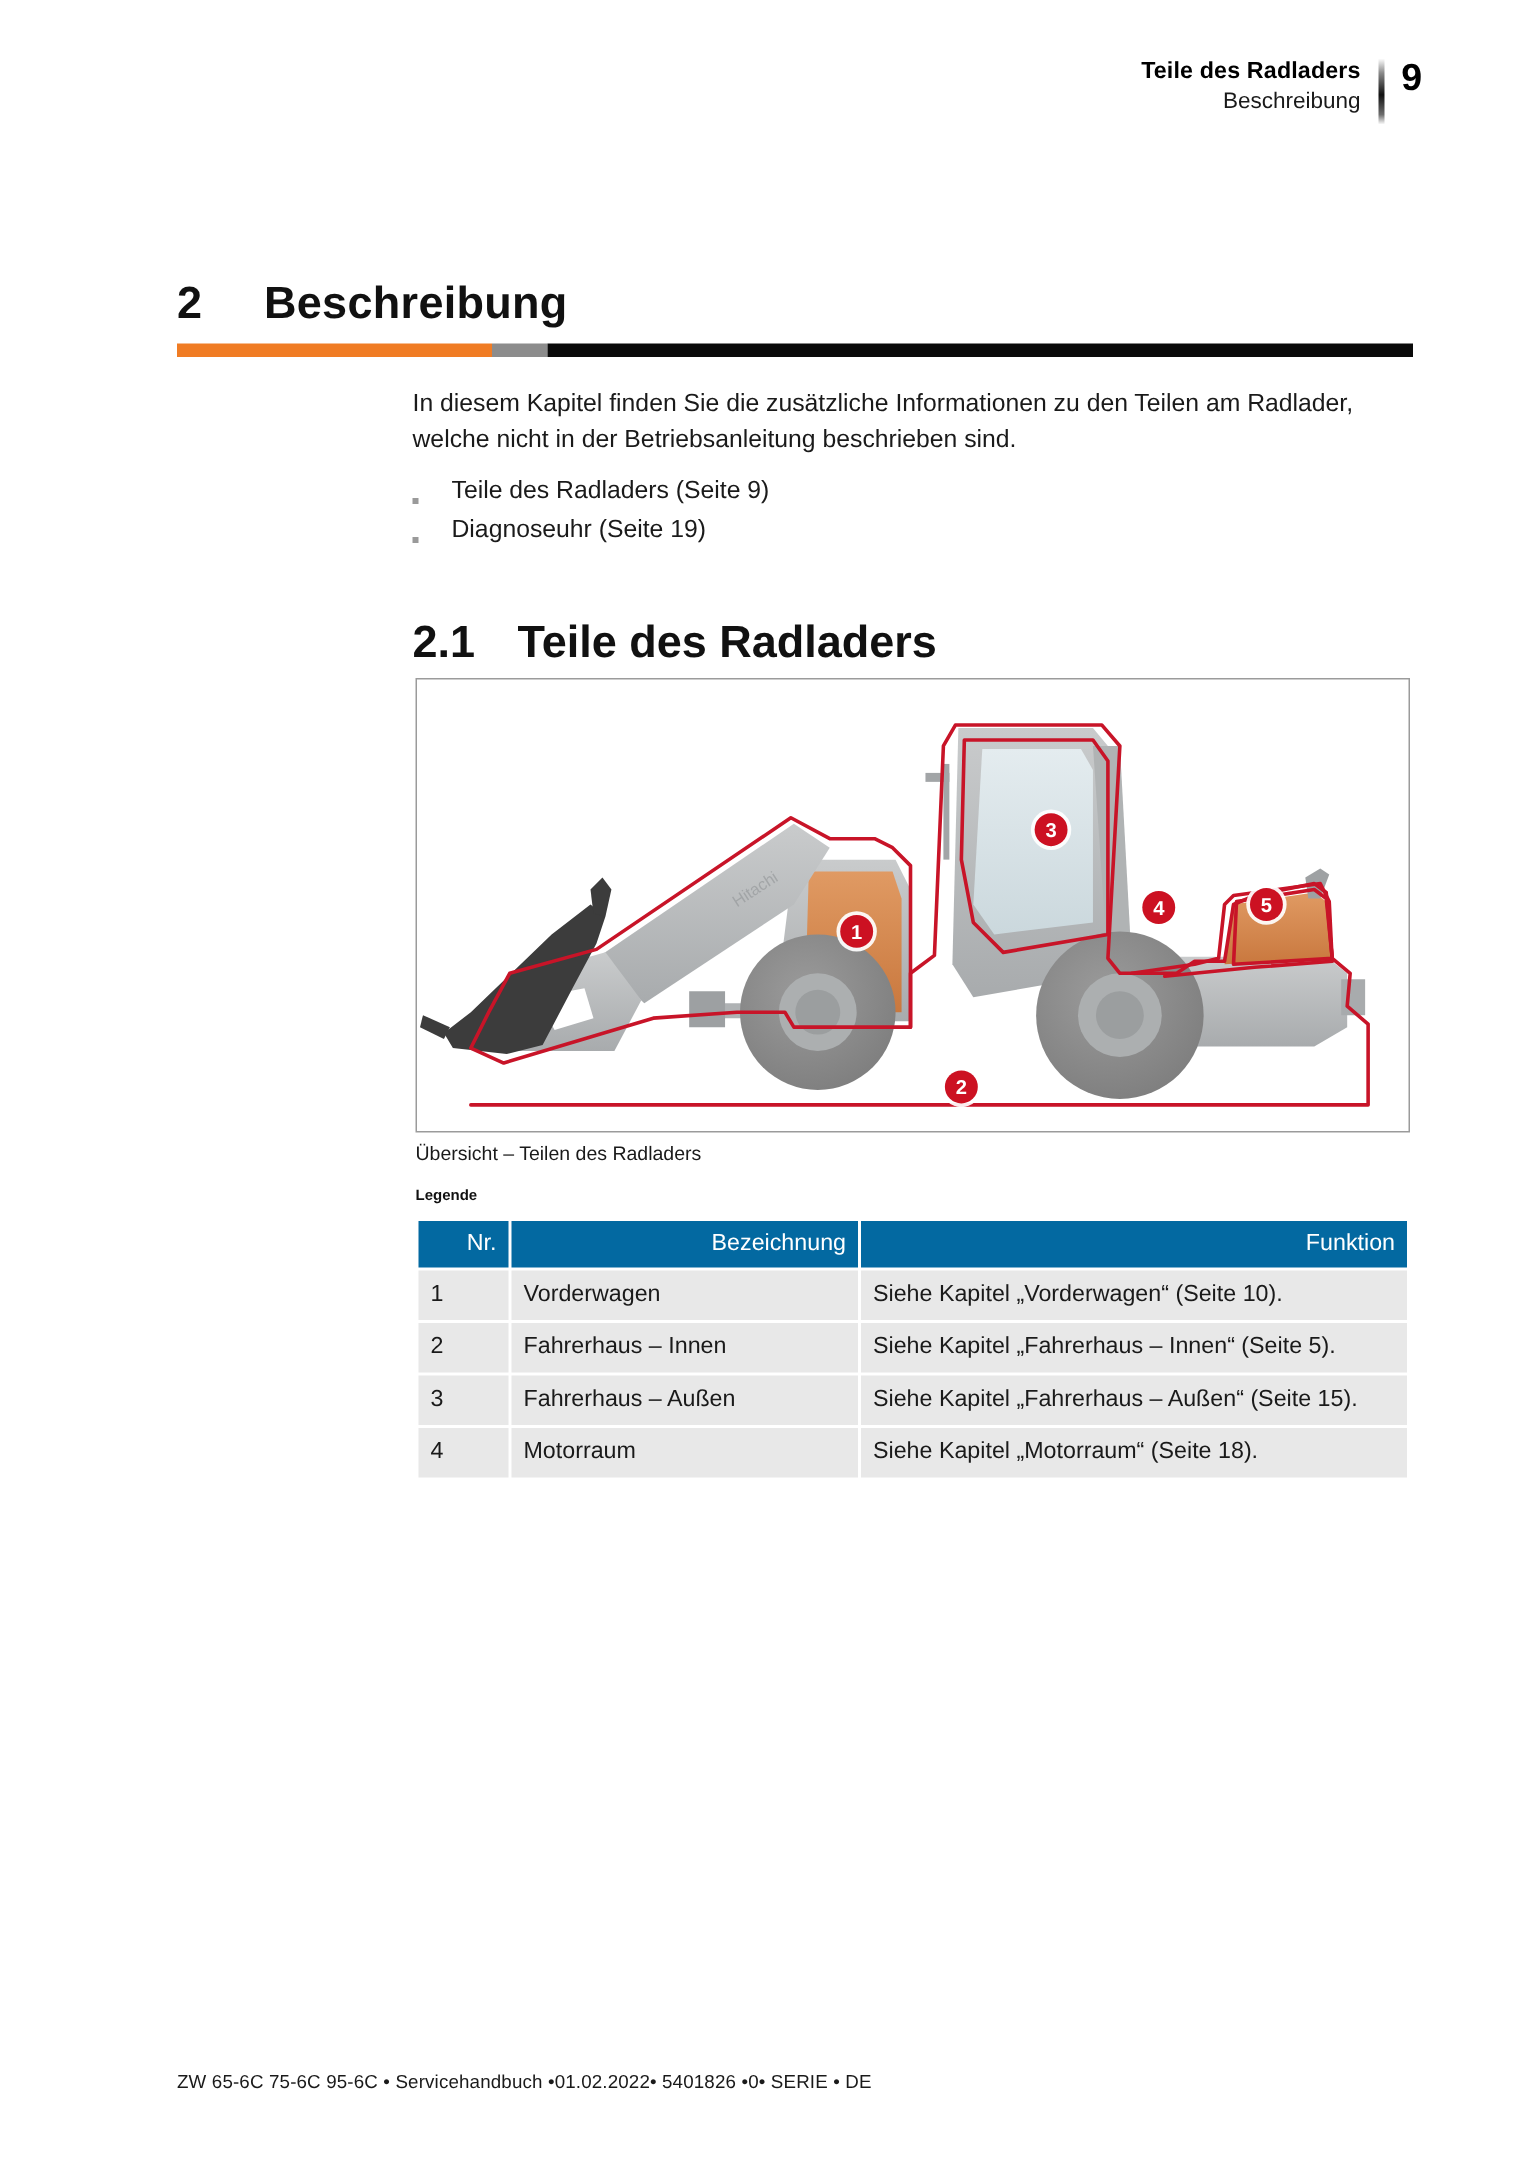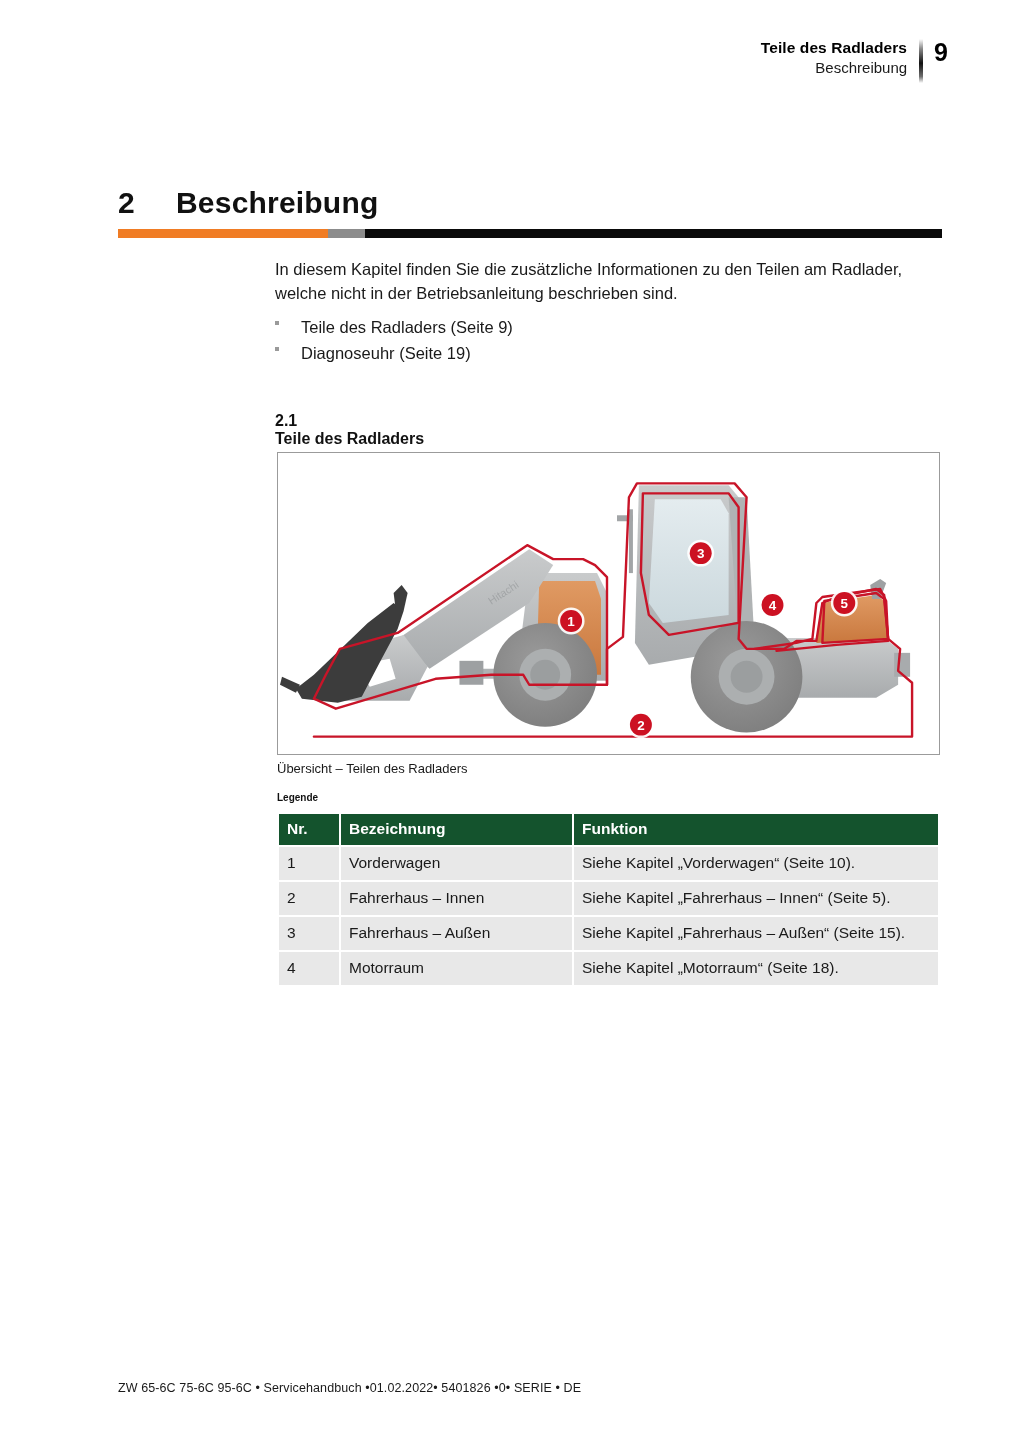--- a/index.html
+++ b/index.html
@@ -104,7 +104,7 @@
   }
   .bullets li {
     display: flex;
-    align-items: center;
+    align-items: flex-end;
     font-size: 16.5px;
     line-height: 1.58;
     color: #1a1a1a;

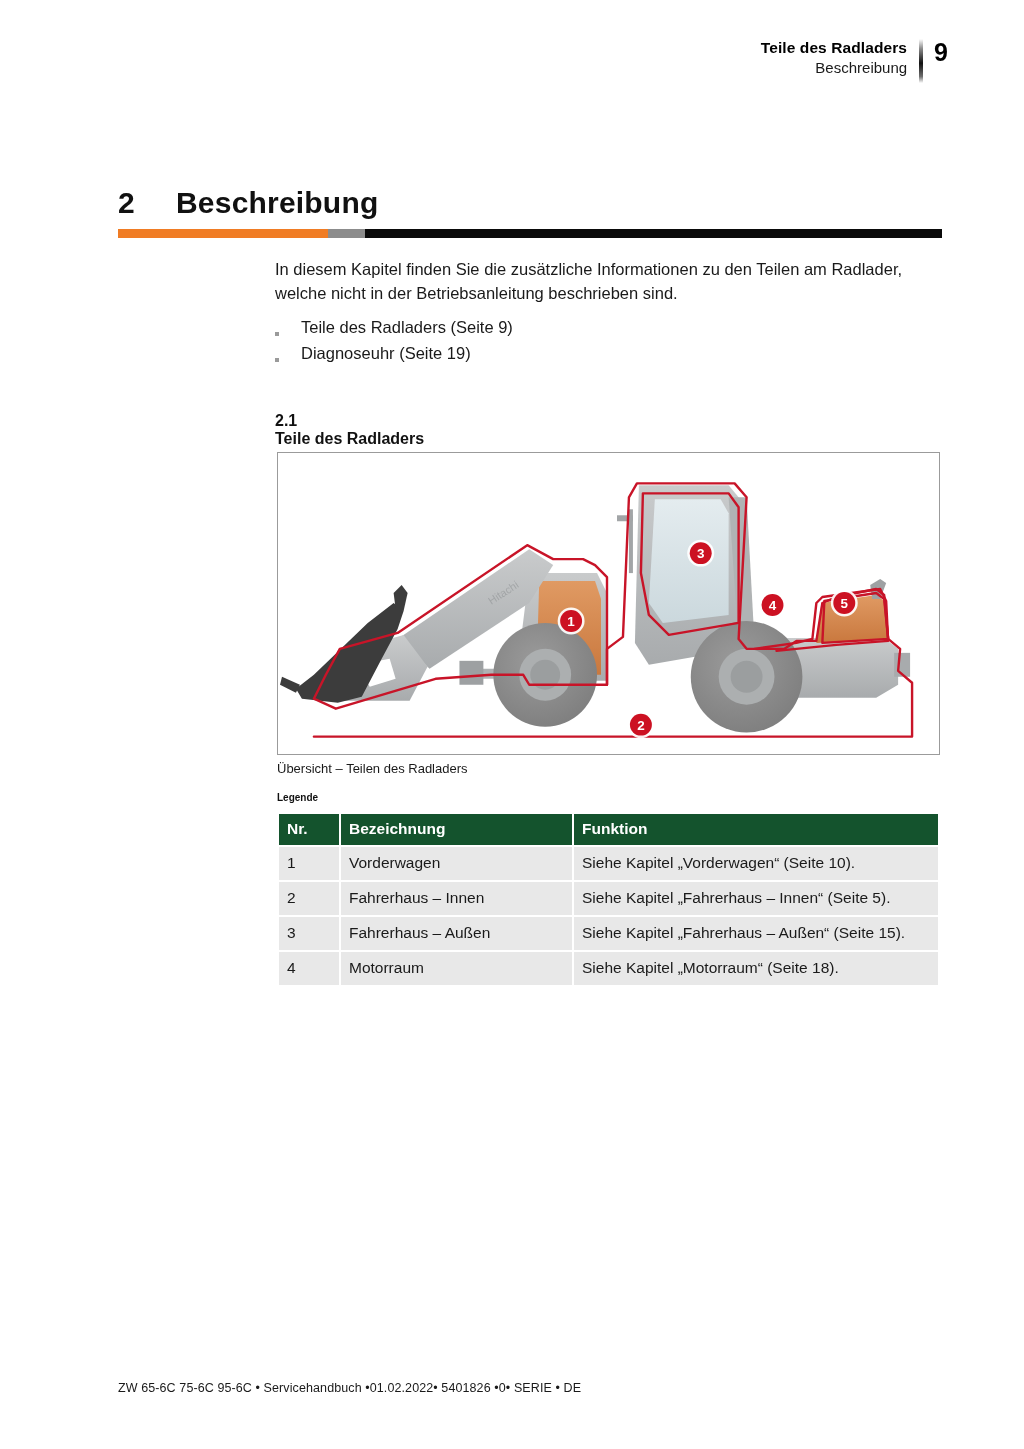--- a/index.html
+++ b/index.html
@@ -126,10 +126,9 @@
     left: 275px;
     display: flex;
     align-items: baseline;
-    font-size: 16px;
+    font-size: 30px;
     font-weight: bold;
     color: #111;
-    flex-direction: column;
   }
   .section-num { width: 70px; }
 

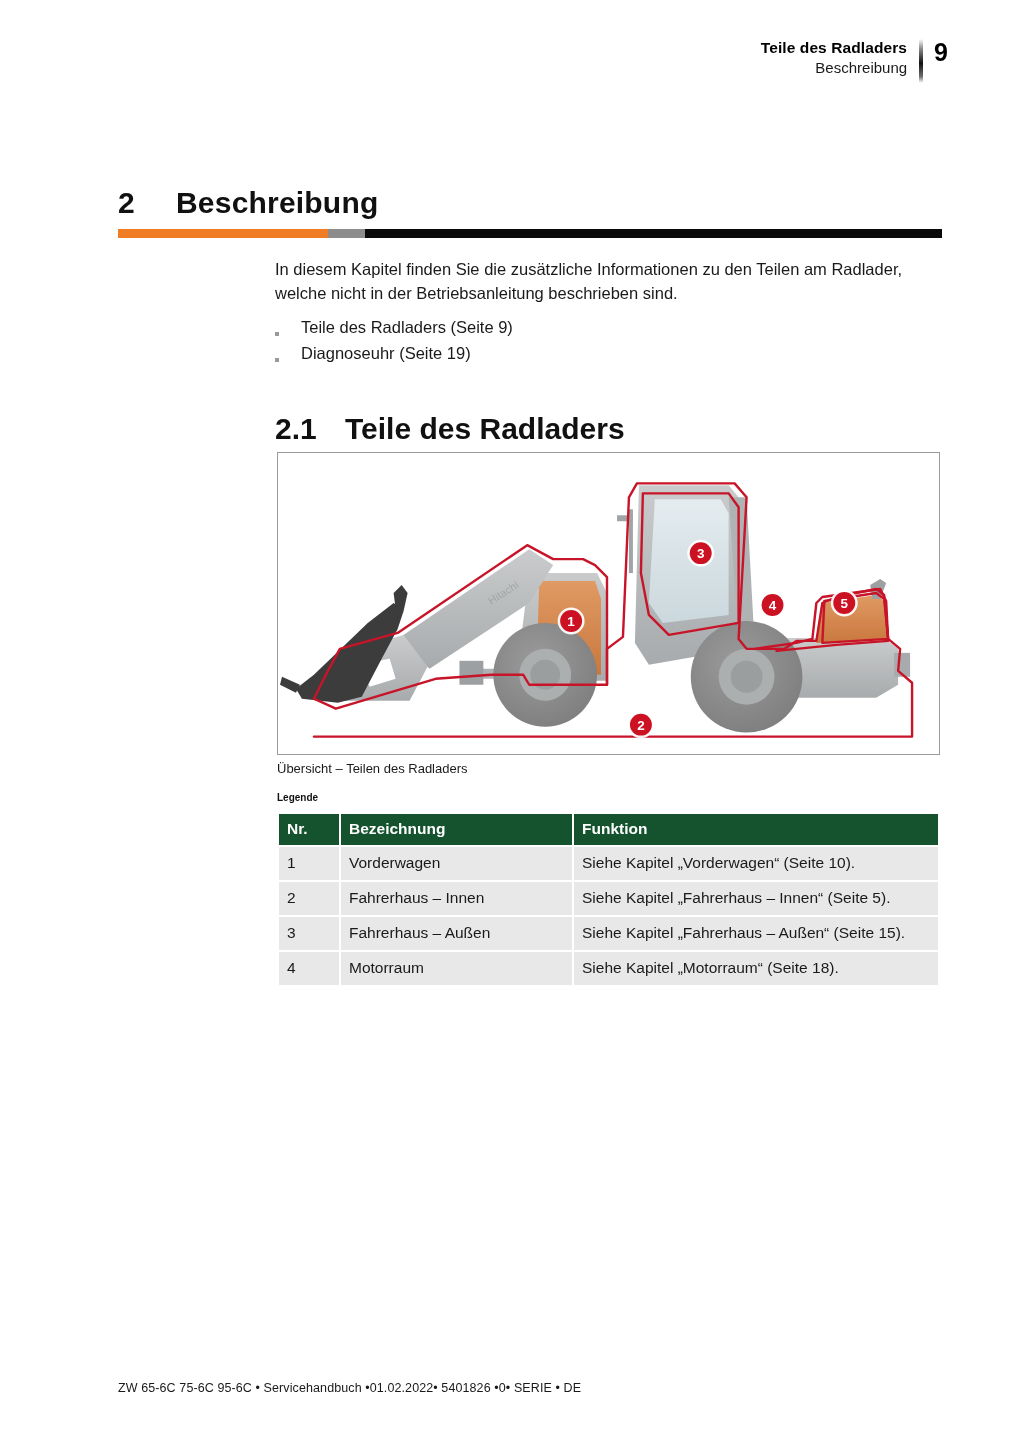--- a/index.html
+++ b/index.html
@@ -173,10 +173,10 @@
     font-size: 15.5px;
   }
   .legend-table th {
-    background: #14532d;
+    background: #0369a1;
     color: #ffffff;
-    font-weight: bold;
-    text-align: left;
+    font-weight: normal;
+    text-align: right;
     padding: 6px 8px 7px 8px;
     vertical-align: middle;
   }

